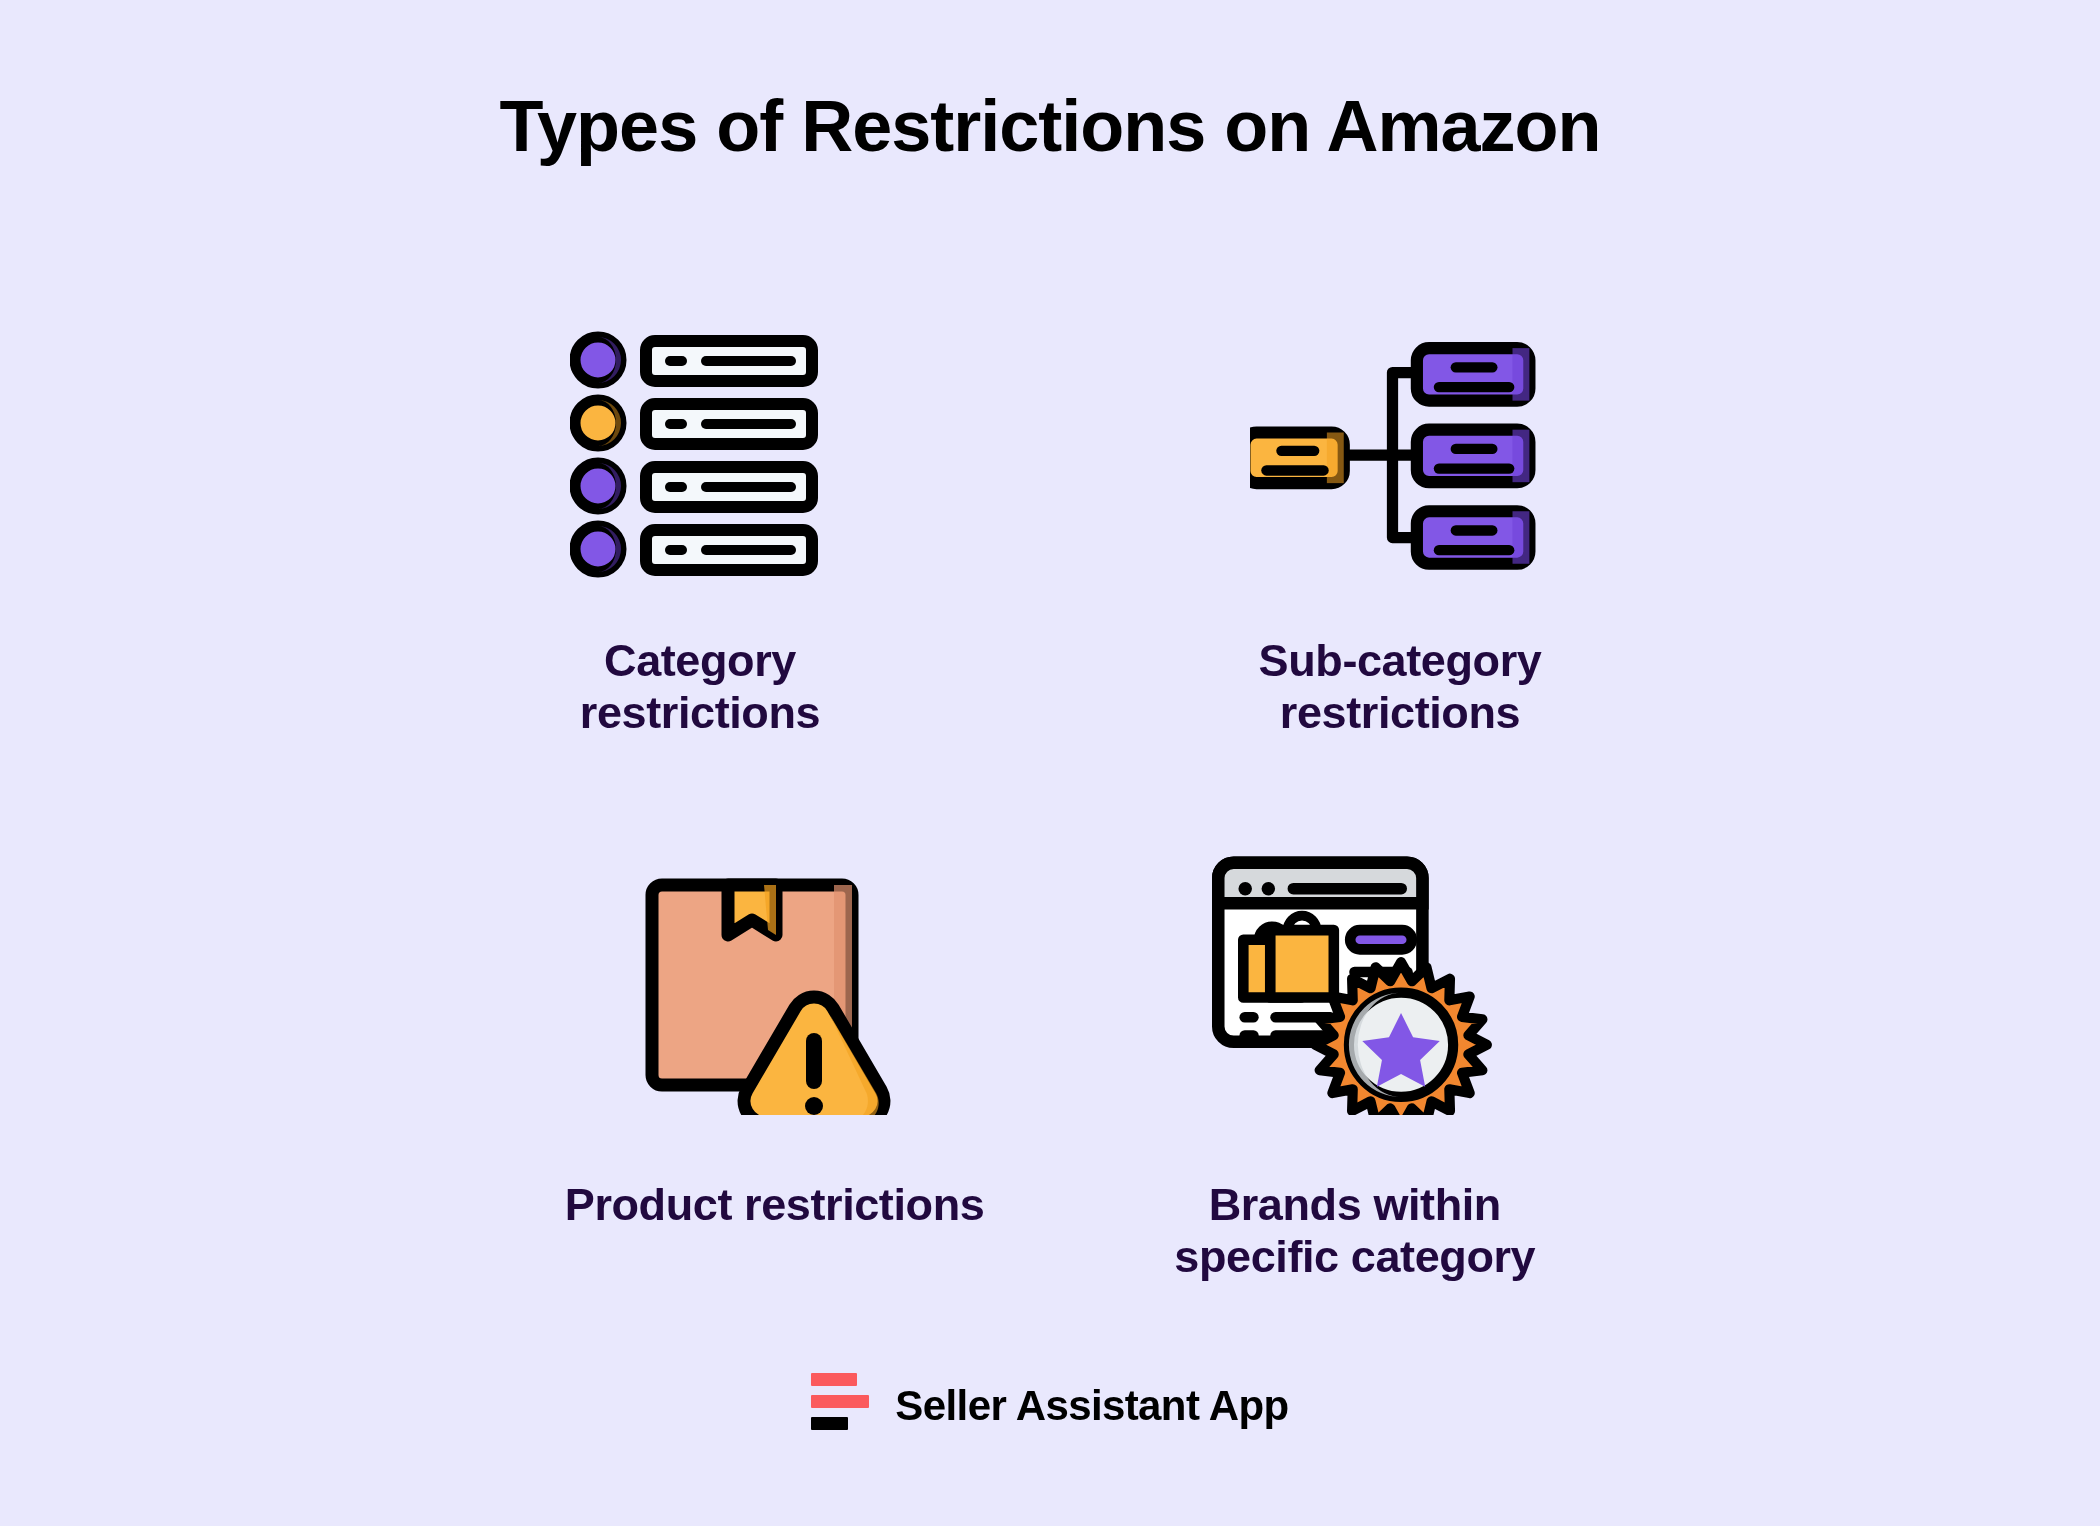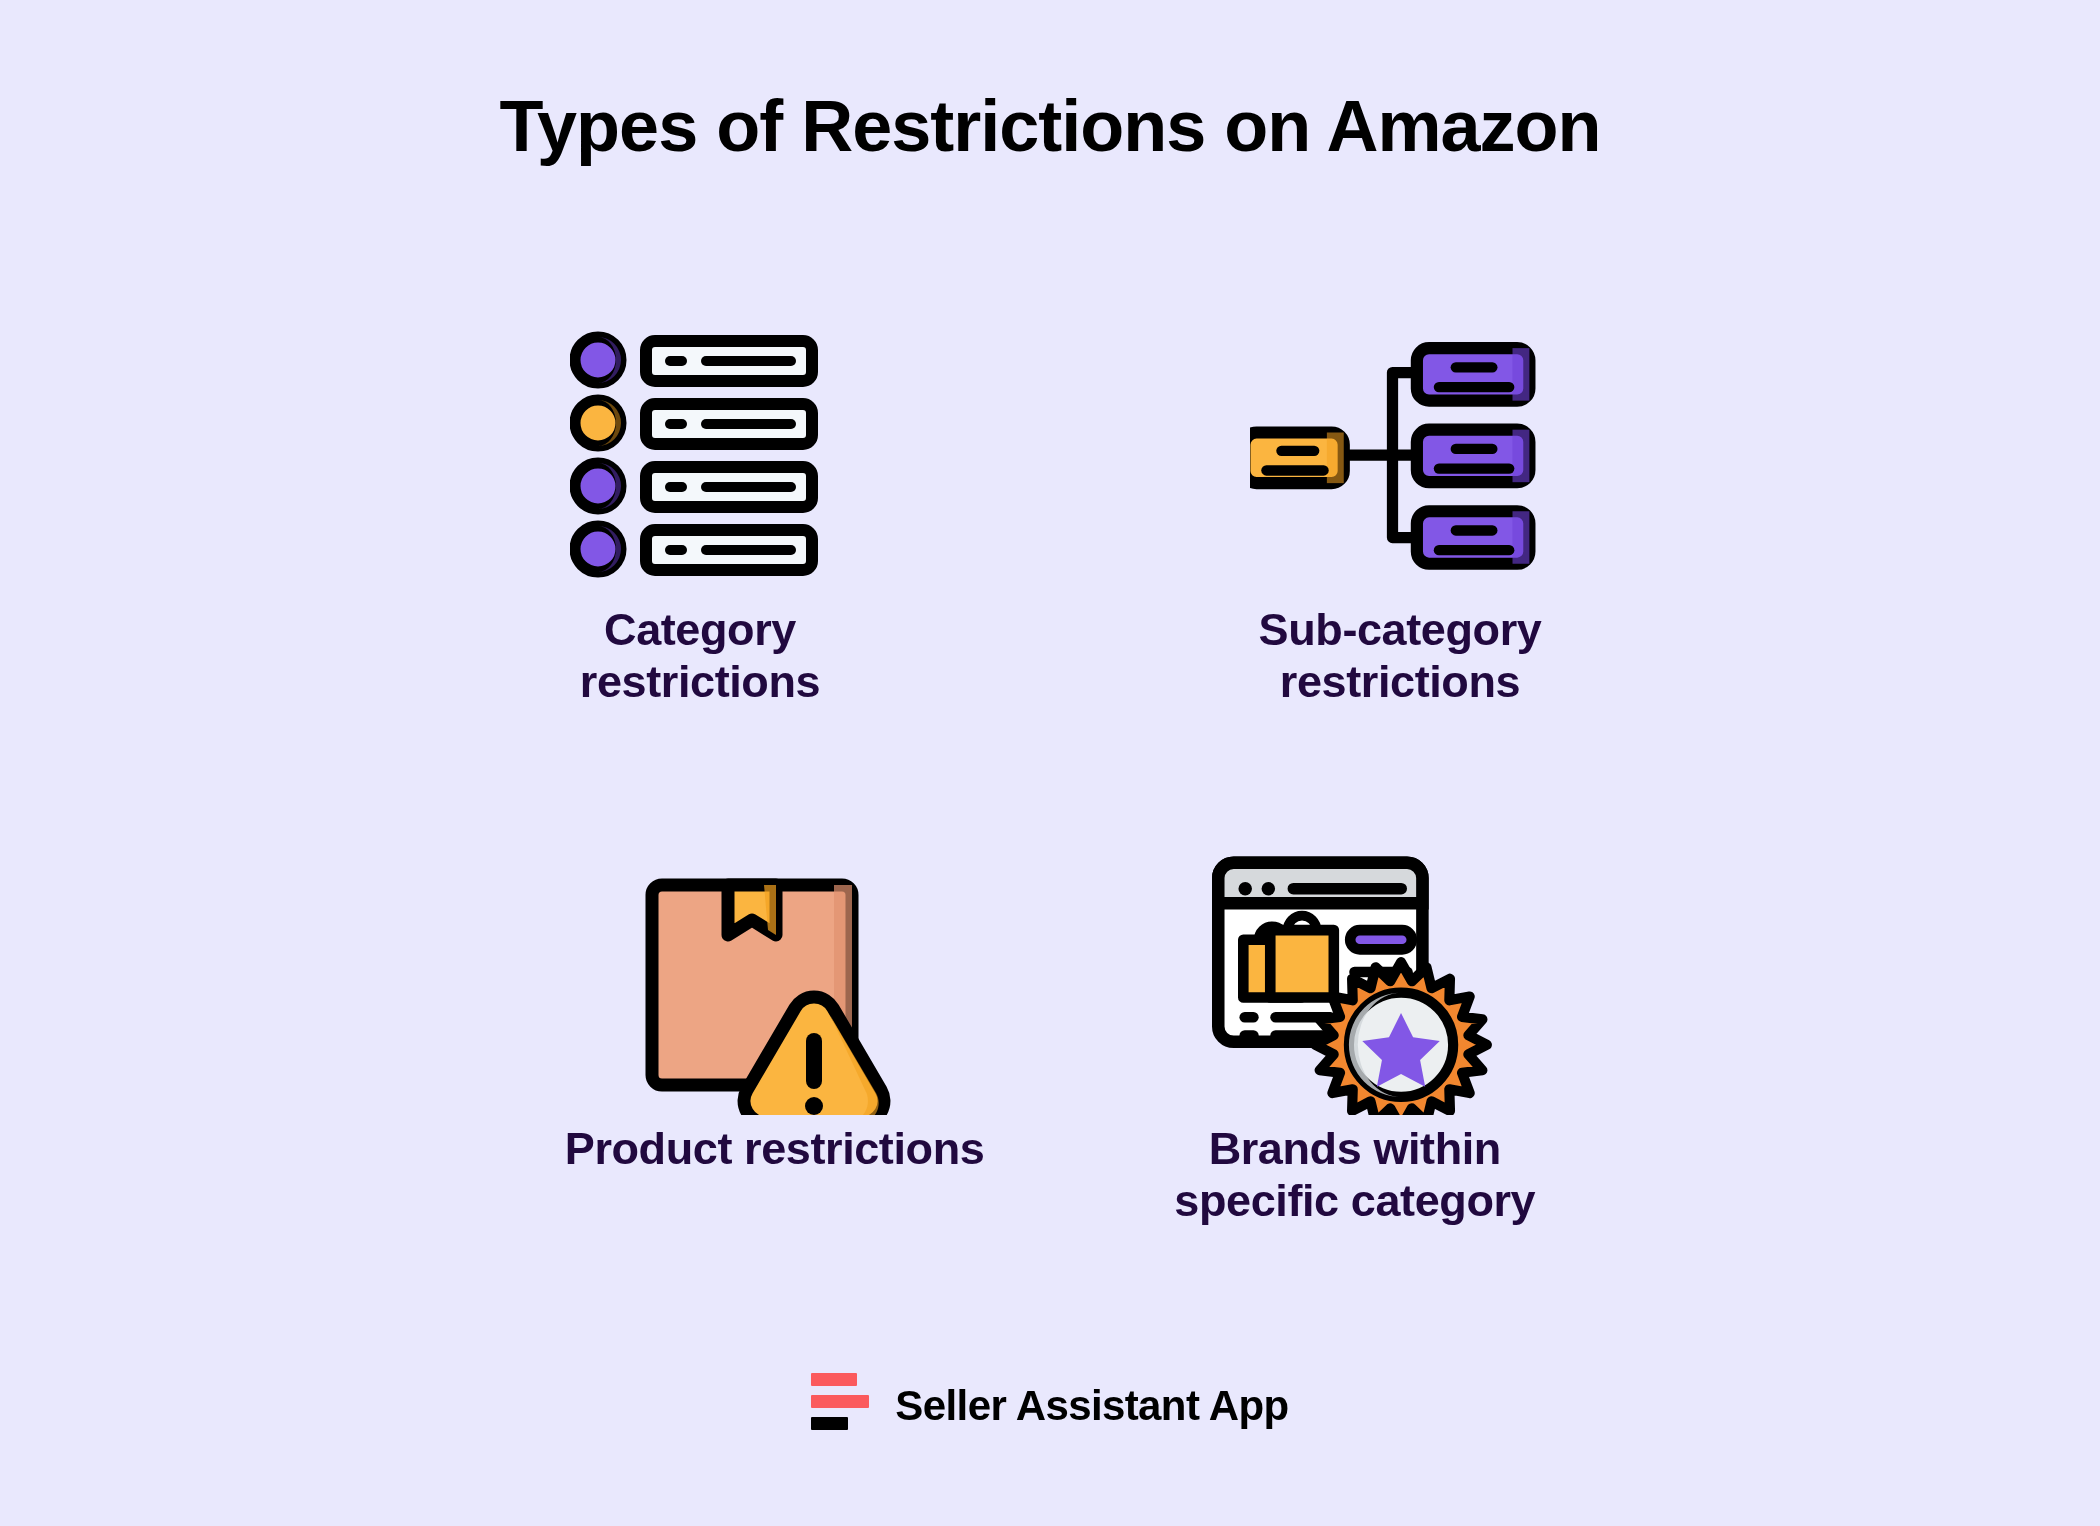--- a/index.html
+++ b/index.html
@@ -61,6 +61,7 @@
     display: flex;
     flex-direction: column;
     align-items: center;
+    gap: 31px;
   }
   .item-icon {
     position: relative;

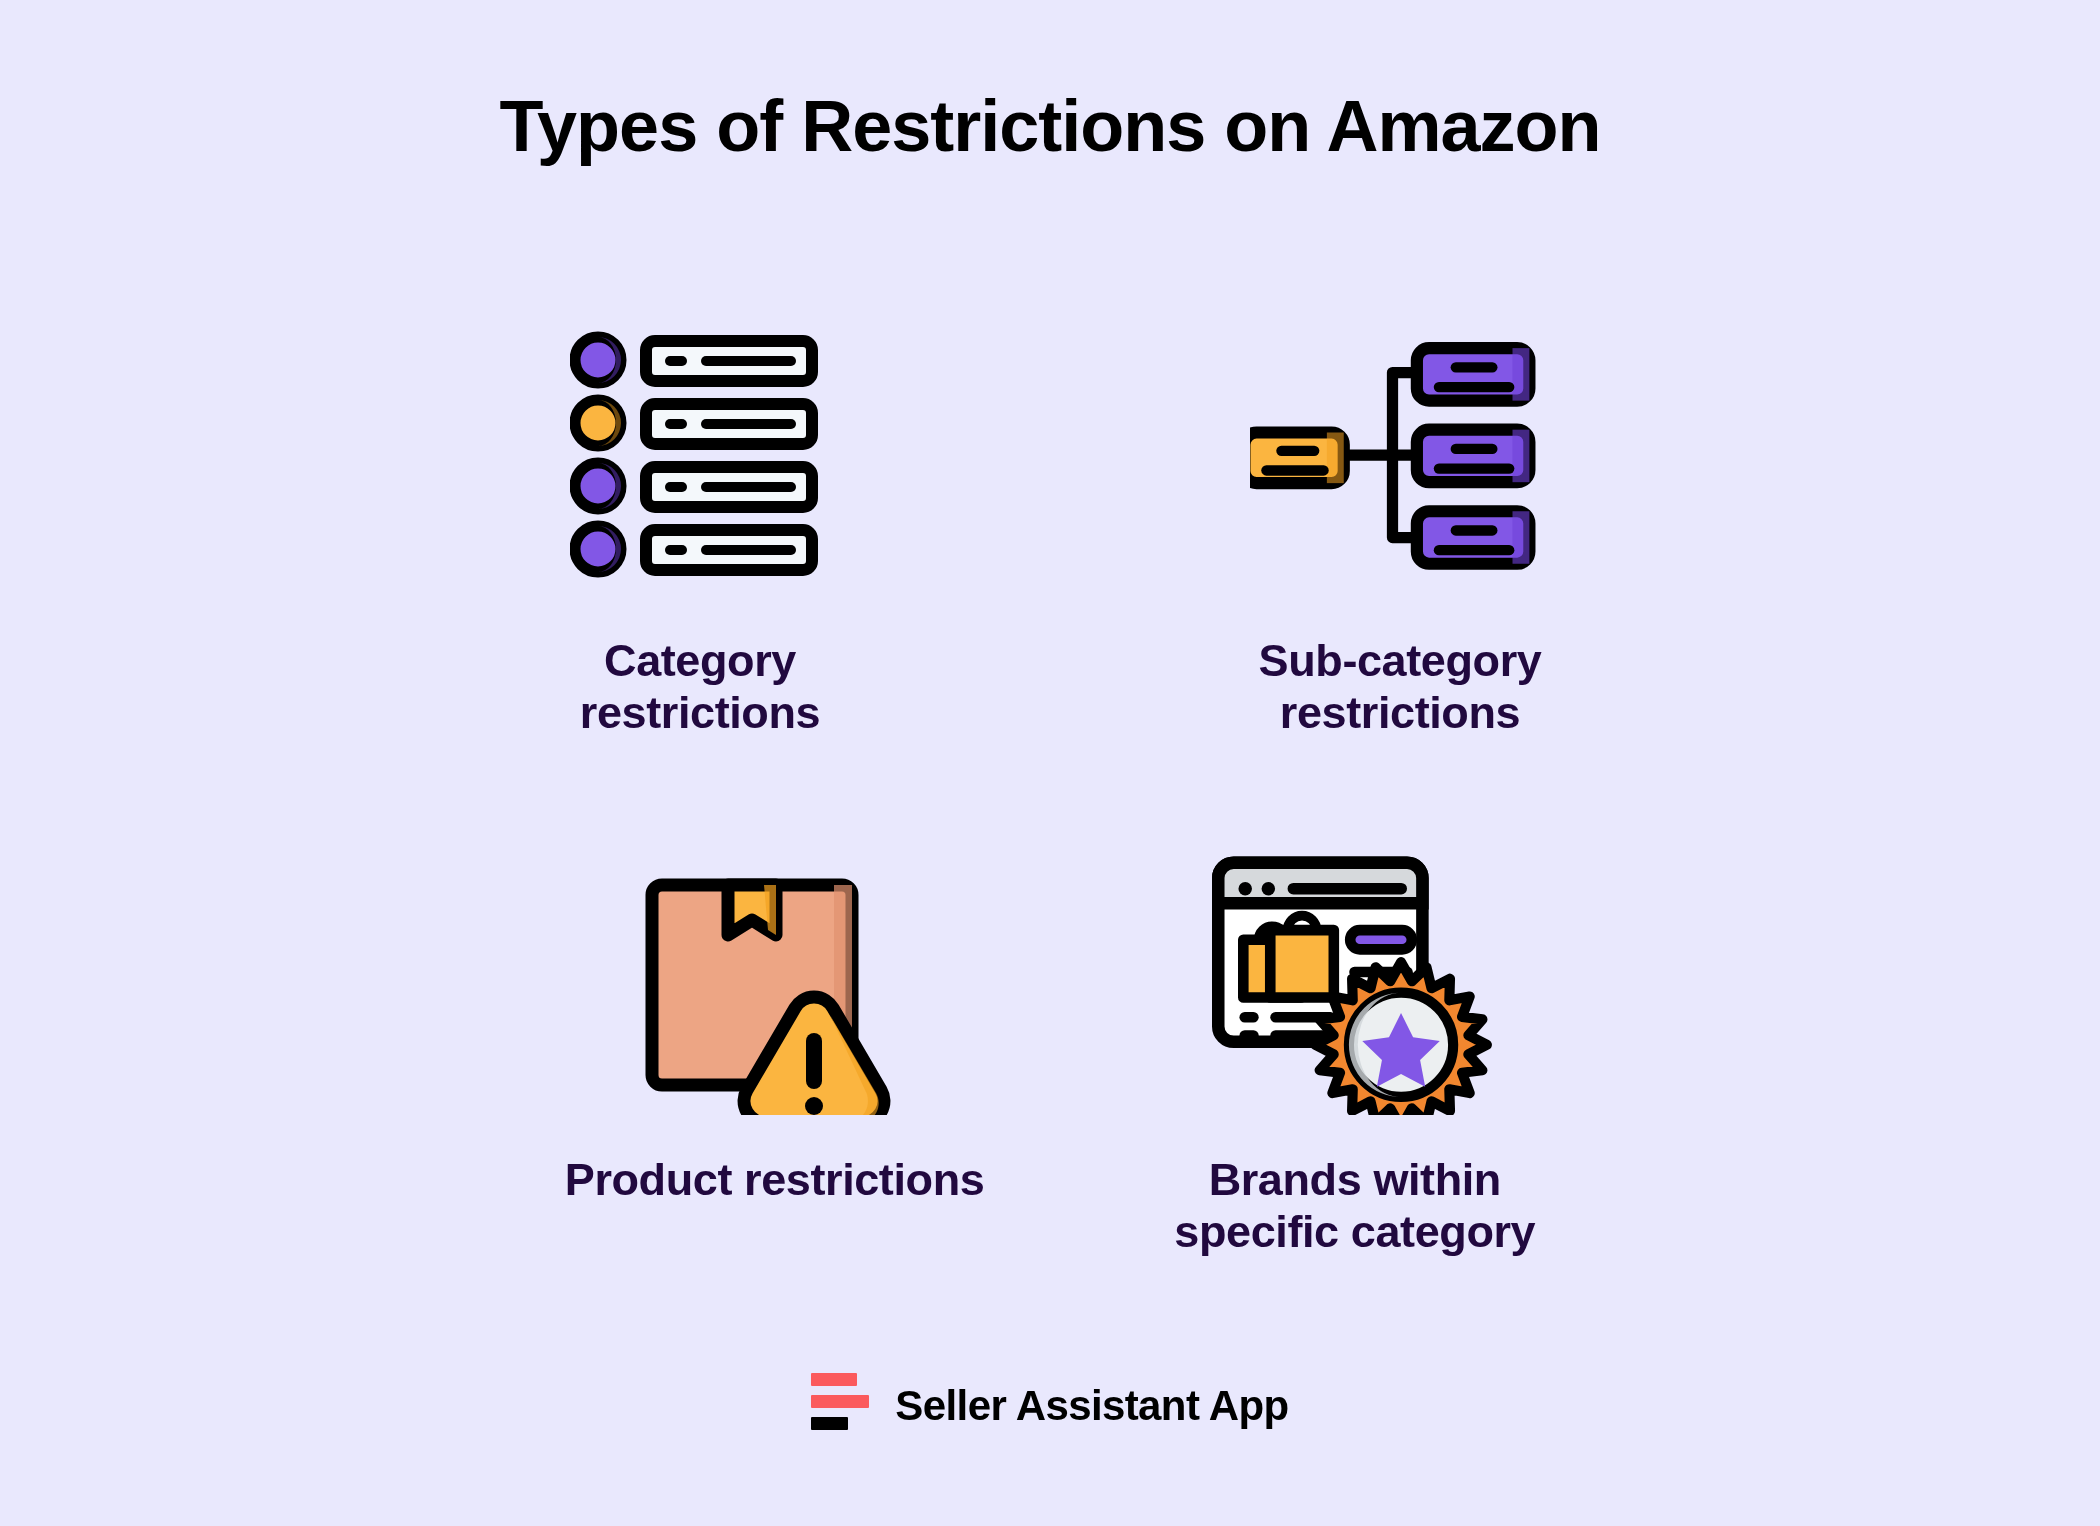--- a/index.html
+++ b/index.html
@@ -78,7 +78,7 @@
     white-space: pre-line;
   }
   .label-bottom {
-    margin-top: 8px;
+    margin-top: 33px;
   }
 
   .icon-box-top {

